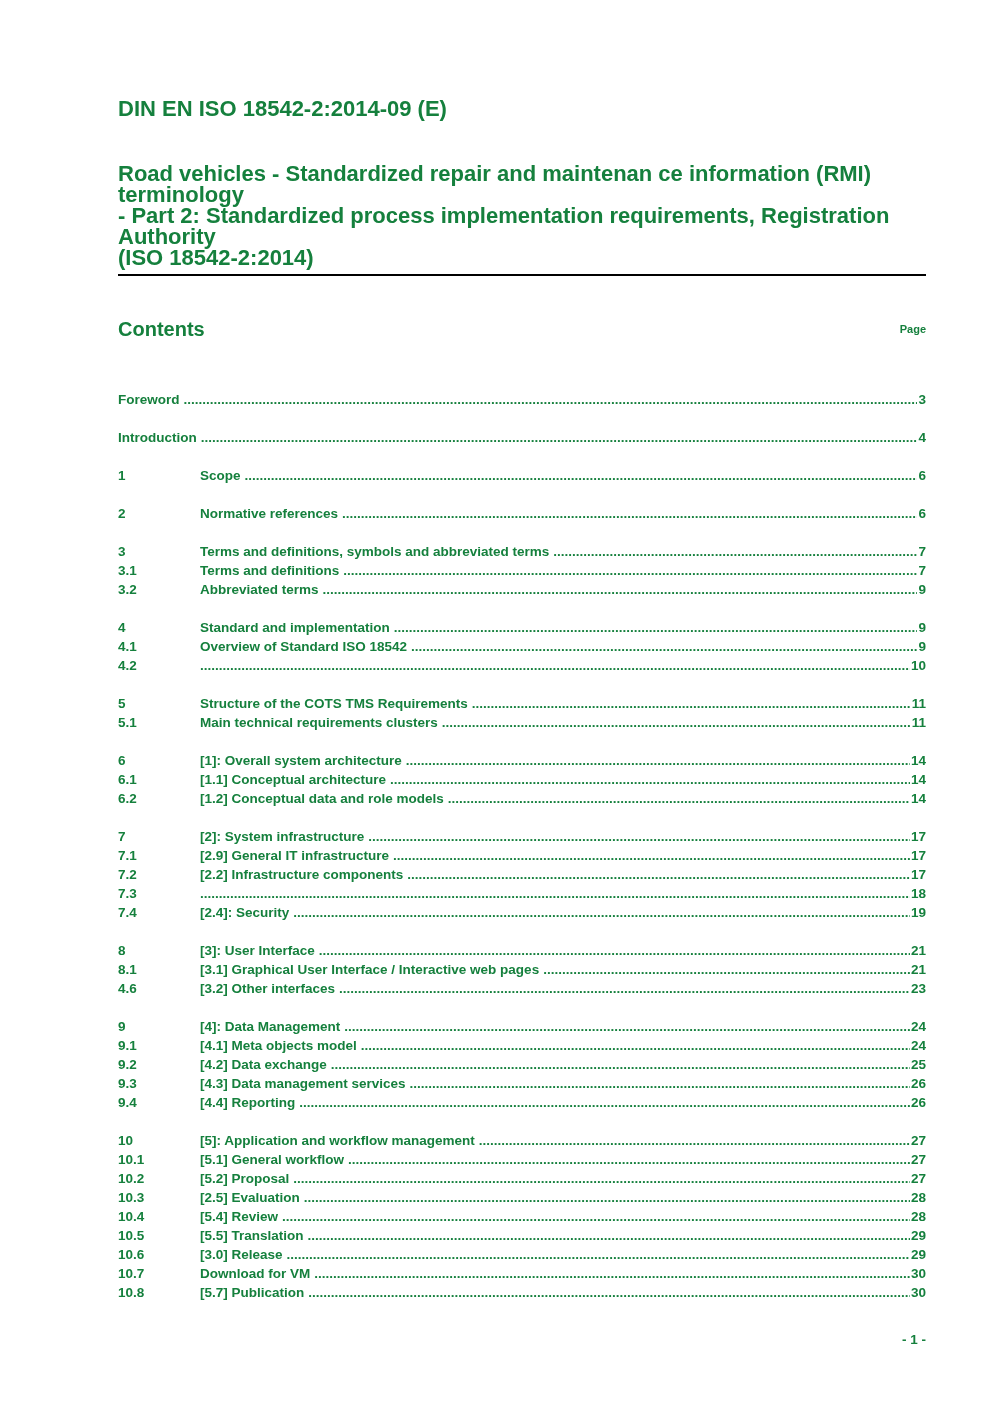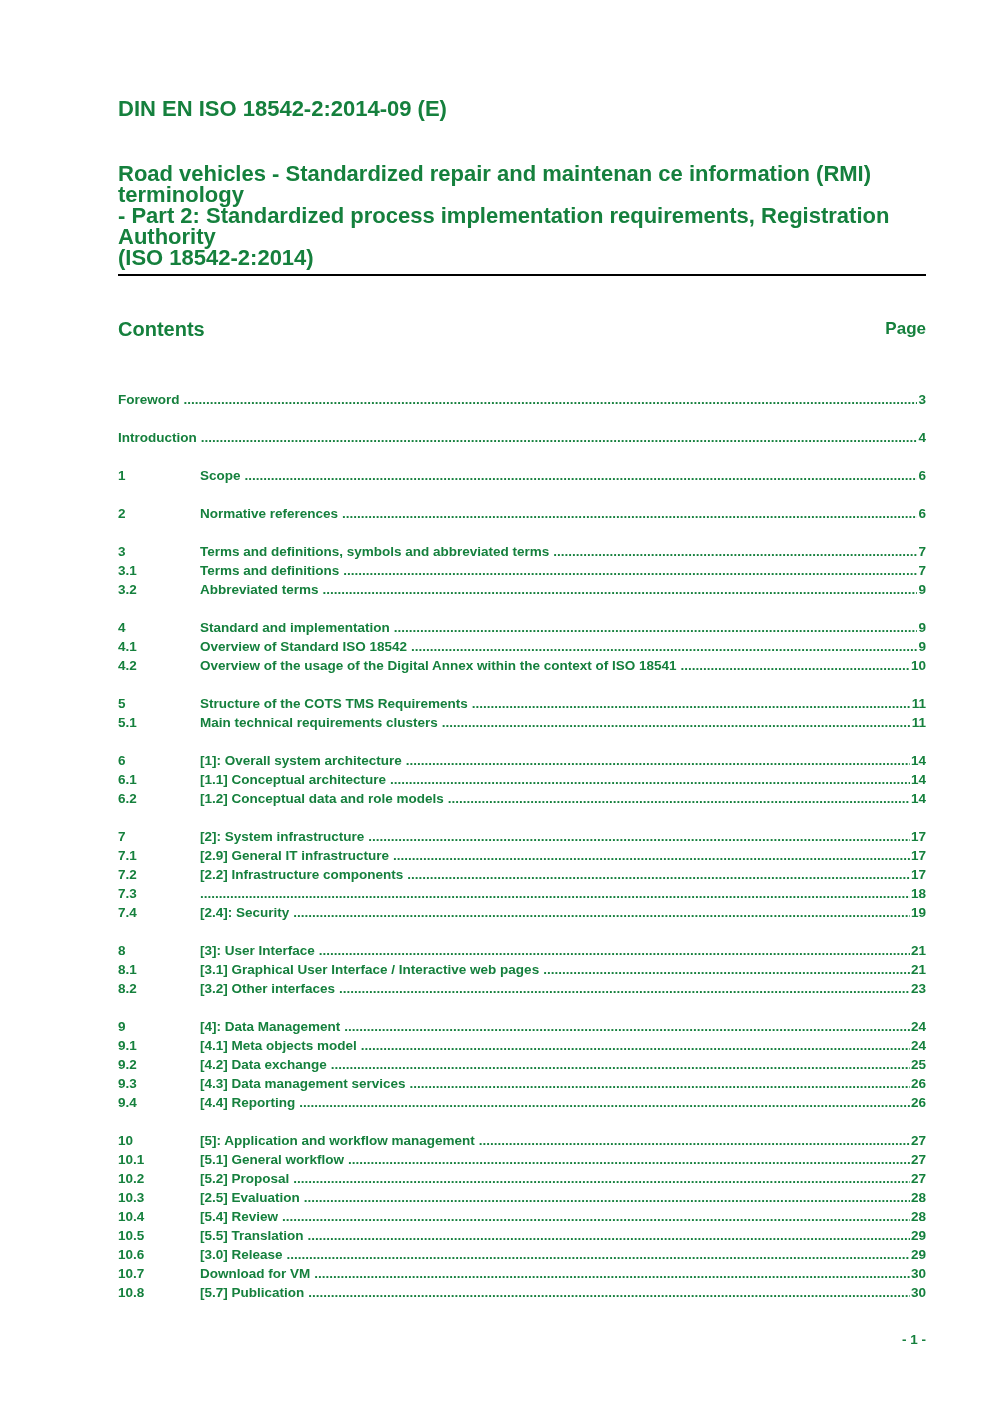--- a/index.html
+++ b/index.html
@@ -50,7 +50,7 @@
     line-height: 22px;
   }
   .page-label {
-    font-size: 17px;
+    font-size: 11px;
   }
   .toc {
     margin-top: 50px;

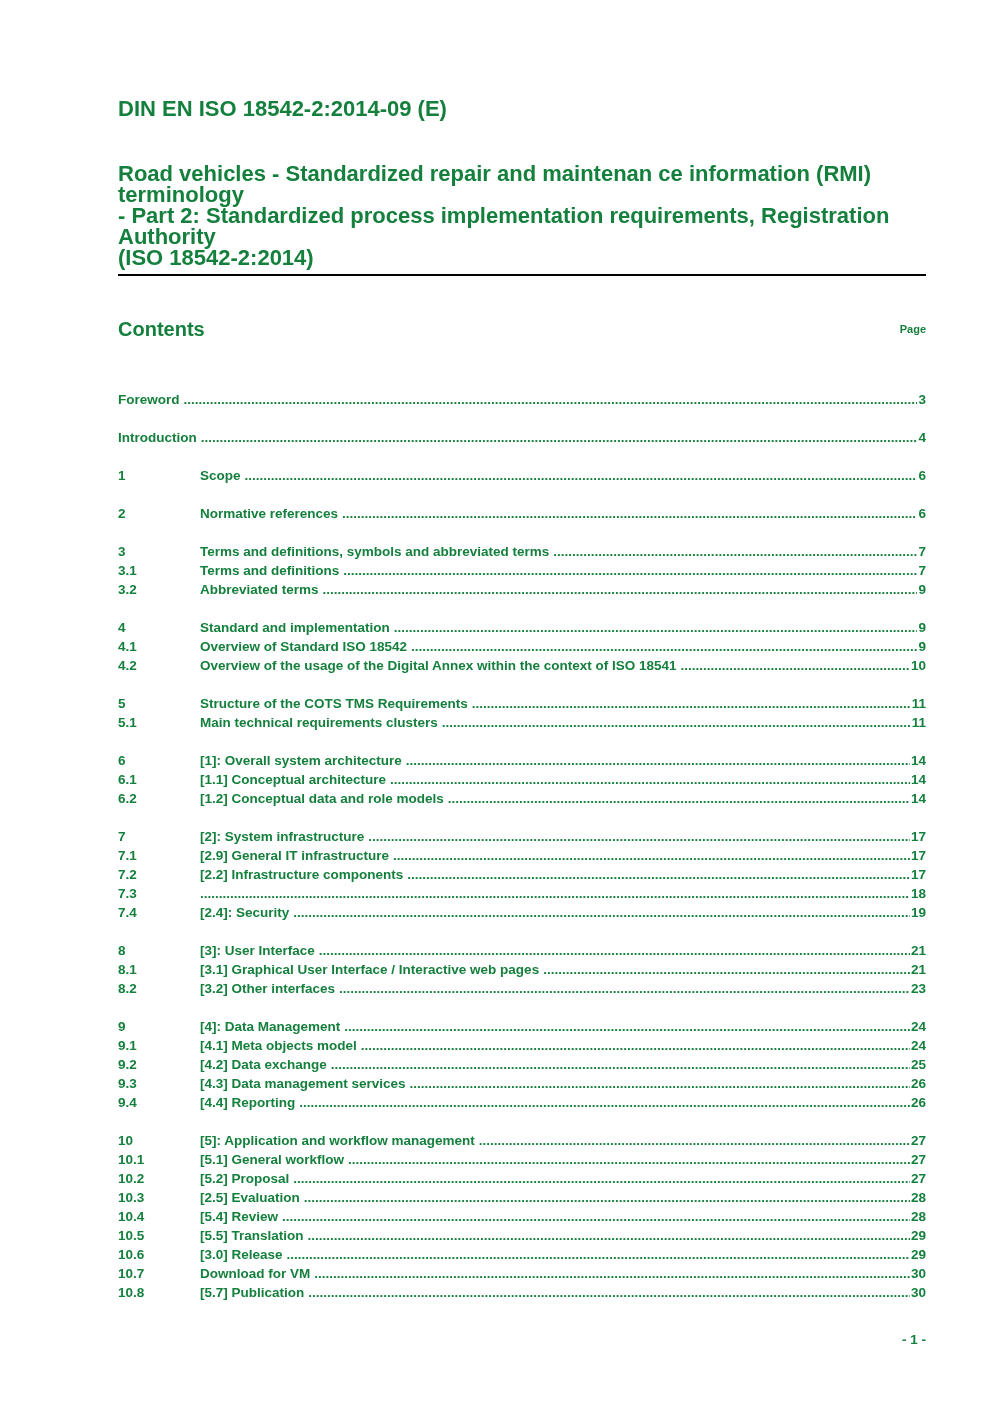--- a/index.html
+++ b/index.html
@@ -184,7 +184,6 @@
           </div>
           <div class="toc-row">
             <span class="toc-num">4.2</span>
-            <span class="toc-title">Overview of the usage of the Digital Annex within the context of ISO 18541</span>
             <span class="toc-leader"></span>
             <span class="toc-page">10</span>
           </div>

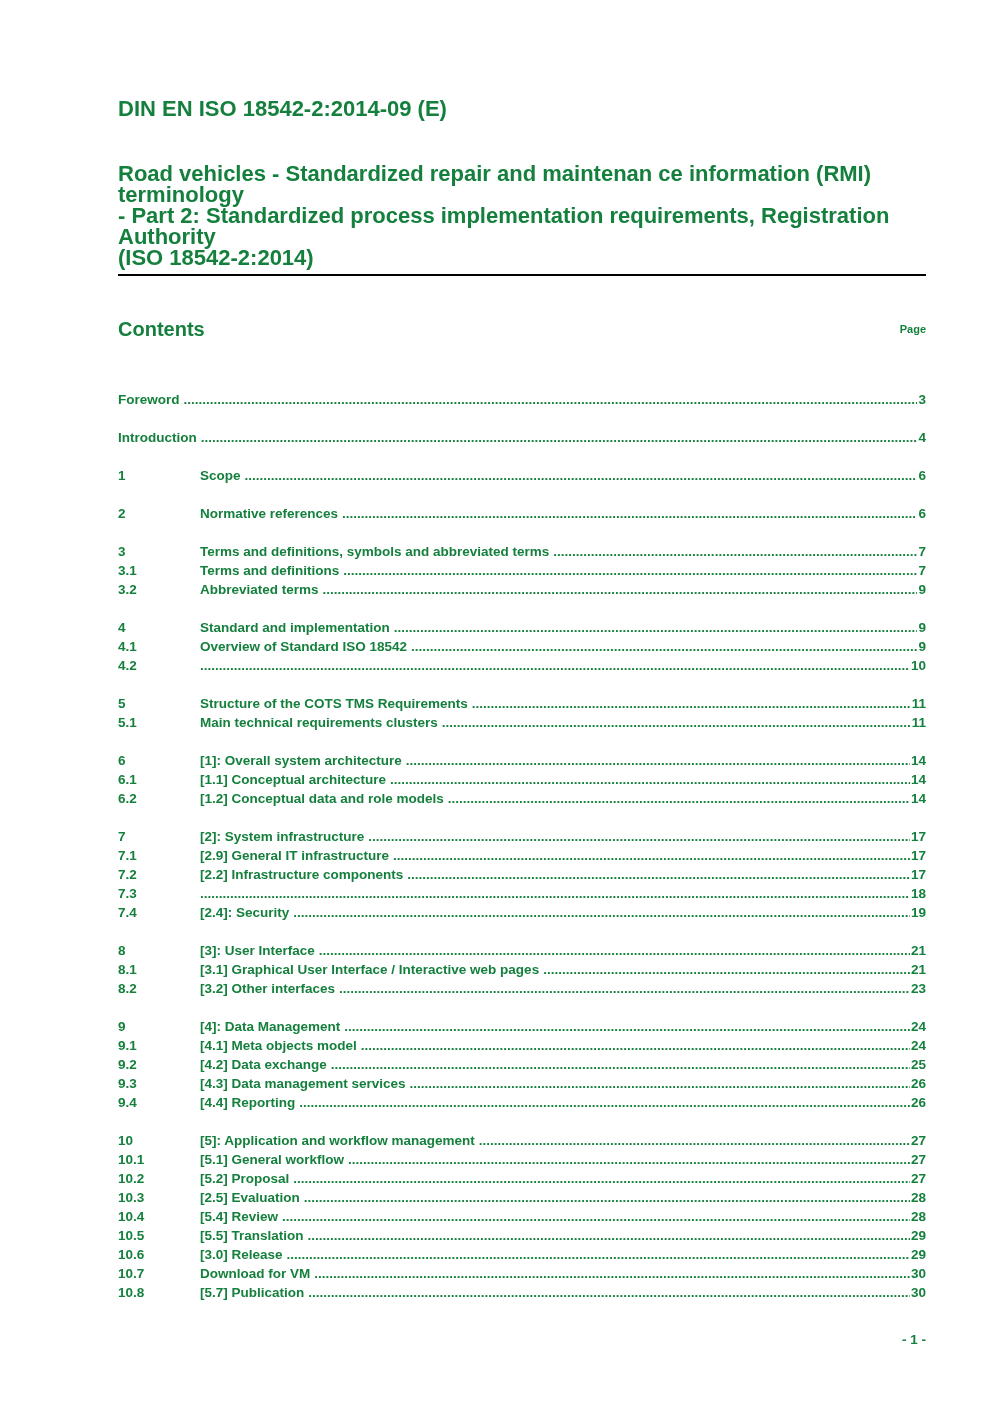--- a/index.html
+++ b/index.html
@@ -267,7 +267,7 @@
             <span class="toc-page">21</span>
           </div>
           <div class="toc-row">
-            <span class="toc-num">8.2</span>
+            <span class="toc-num">4.6</span>
             <span class="toc-title">[3.2] Other interfaces</span>
             <span class="toc-leader"></span>
             <span class="toc-page">23</span>

